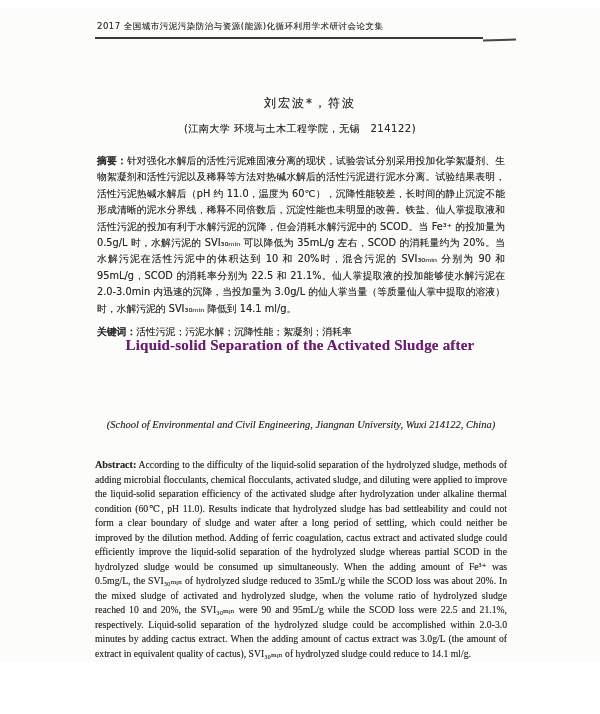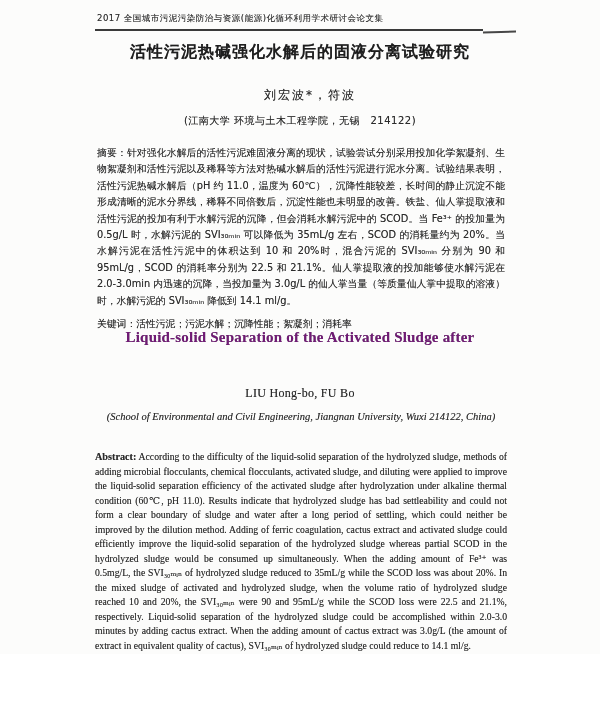--- a/index.html
+++ b/index.html
@@ -6,7 +6,7 @@
   .page {
     position:relative;
     width:600px; height:654px;
-    margin:0 auto;
+    margin:8px auto;
     background:#fcfcfb;
     overflow:hidden;
     font-family:"DejaVu Sans", sans-serif;

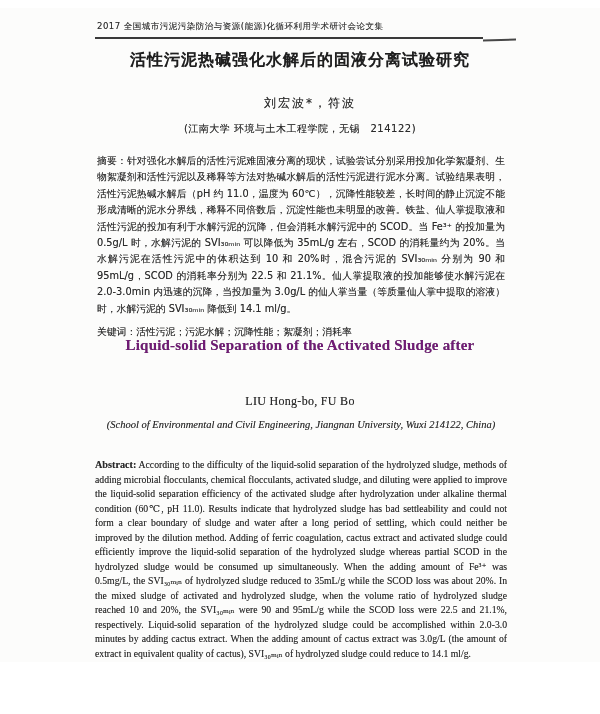--- a/index.html
+++ b/index.html
@@ -88,7 +88,6 @@
   <div class="abs header-rule"></div>
   <div class="abs header-rule-end"></div>
 
-  <h1 class="abs center title-zh">活性污泥热碱强化水解后的固液分离试验研究</h1>
 
   <div class="abs center authors-zh">刘宏波*，符波</div>
 

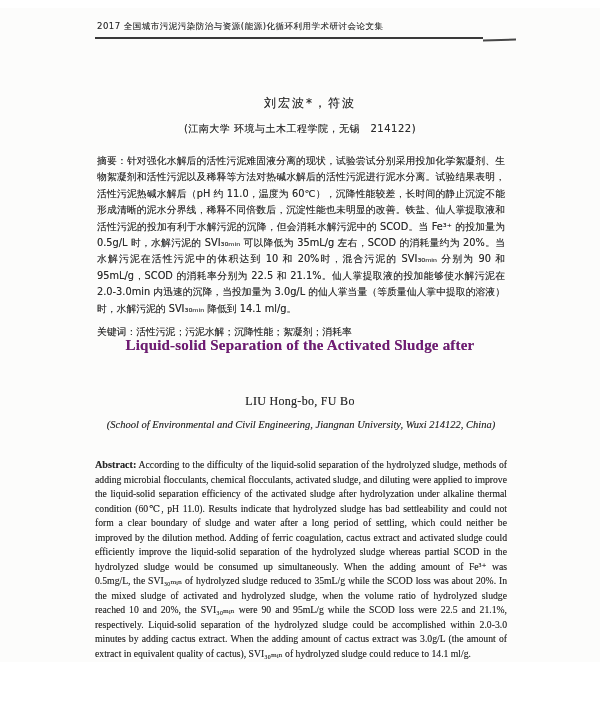--- a/index.html
+++ b/index.html
@@ -47,7 +47,7 @@
     font-size:9.8px; line-height:16.4px;
     text-align:justify; text-justify:inter-ideograph;
   }
-  .abstract-zh .lbl, .keywords-zh .lbl { font-weight:normal; }
+  .abstract-zh .lbl, .keywords-zh .lbl { font-weight:bold; }
   .keywords-zh {
     margin:7px 0 0 0;
     font-size:9.8px; line-height:16px;

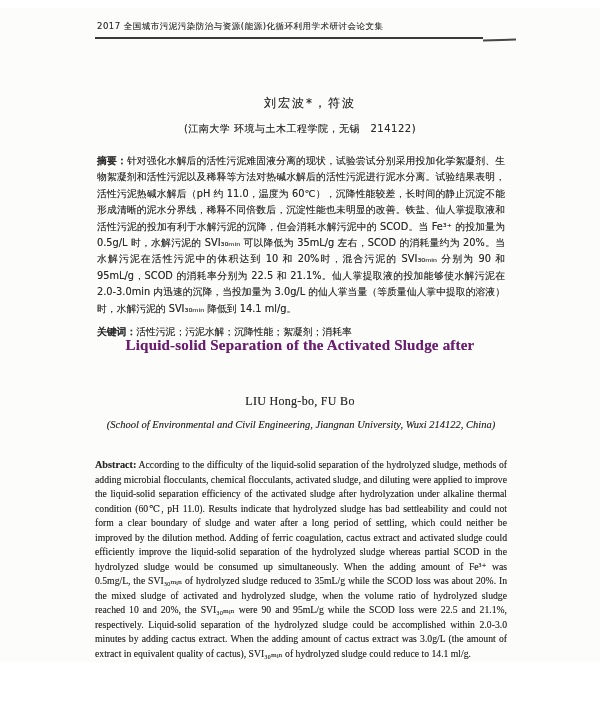--- a/index.html
+++ b/index.html
@@ -102,7 +102,6 @@
     <span>Liquid-solid Separation of the Activated Sludge after</span><br>
   </h2>
 
-  <div class="abs center authors-en serif">LIU Hong-bo, FU Bo</div>
 
   <div class="abs affiliation-en serif">(School of Environmental and Civil Engineering, Jiangnan University, Wuxi 214122, China)</div>
 

